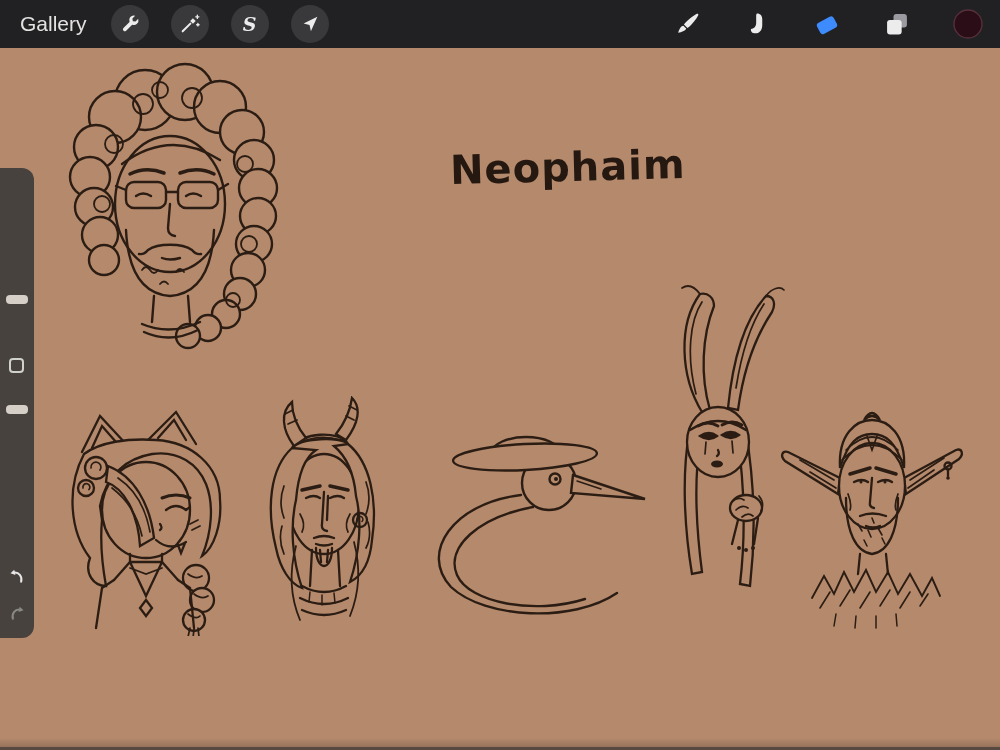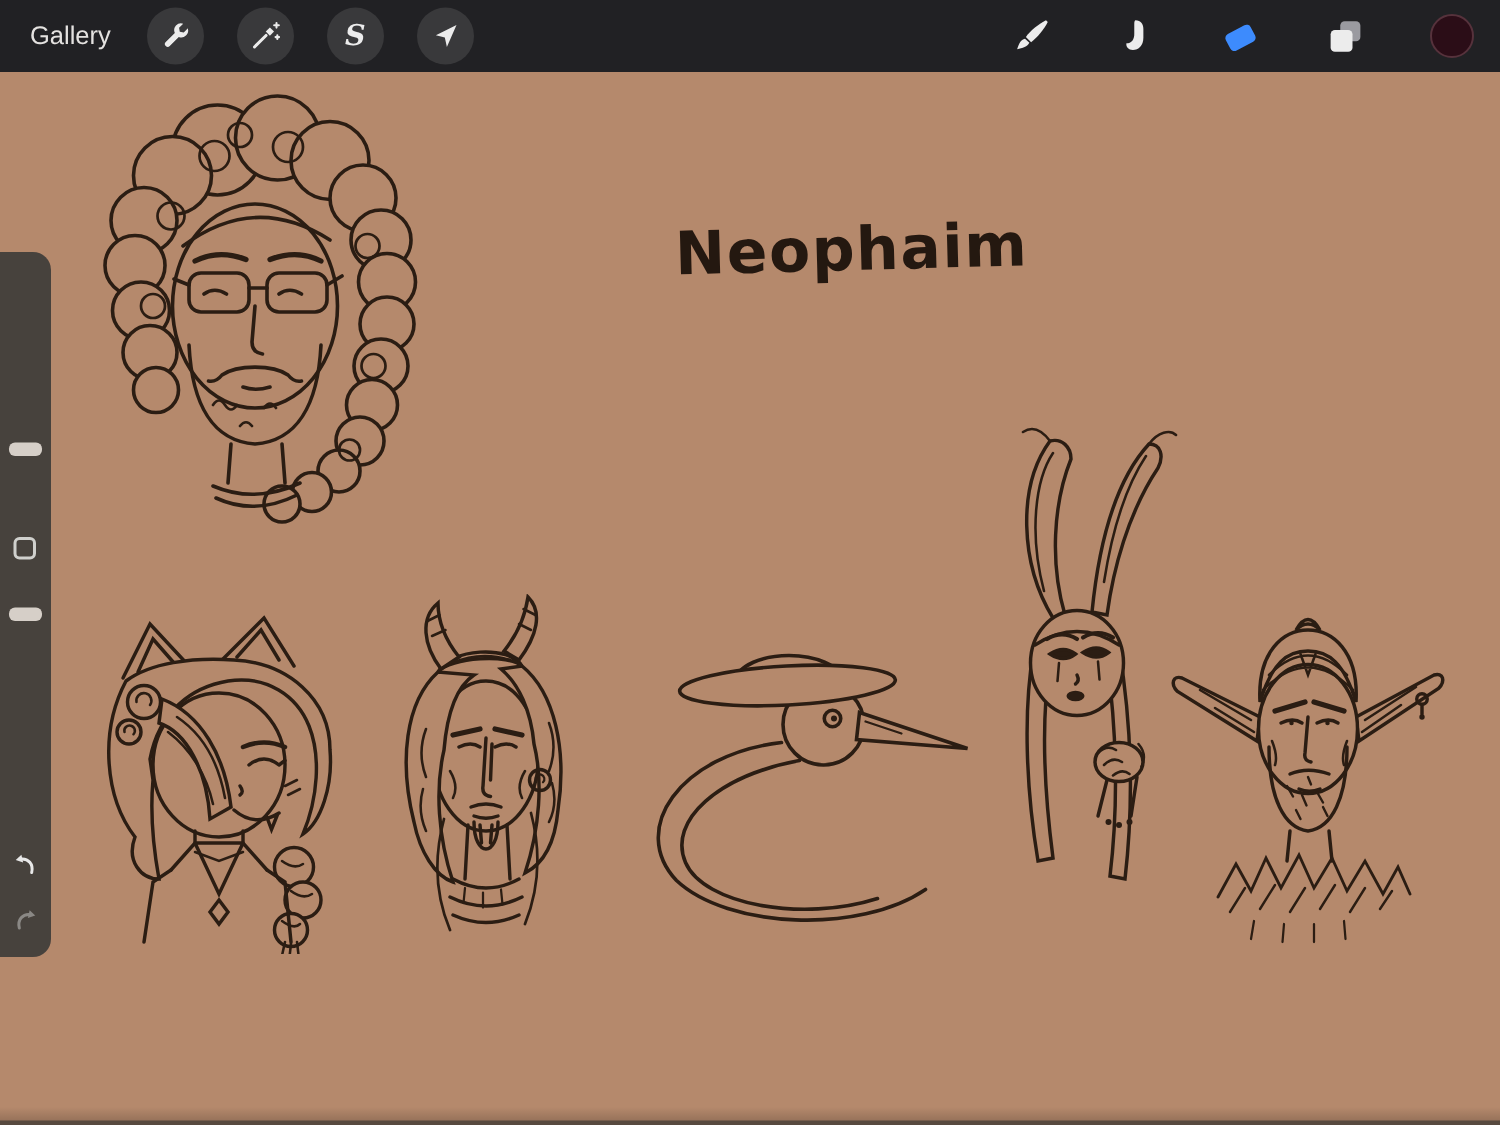--- a/index.html
+++ b/index.html
@@ -11,7 +11,7 @@
           background:#212124;display:flex;align-items:center;z-index:30;}
   .tbtn{background:none;border:none;padding:0;margin:0;display:flex;
         align-items:center;justify-content:center;cursor:pointer;}
-  .gallery-btn{margin-left:20px;font-size:17px;color:#e4e2e0;
+  .gallery-btn{margin-left:20px;font-size:21px;color:#e4e2e0;
                font-family:"Liberation Sans",sans-serif;}
   .left-tools{display:flex;align-items:center;gap:22px;margin-left:24px;}
   .circle-btn{width:38px;height:38px;border-radius:50%;background:#39393b;}

